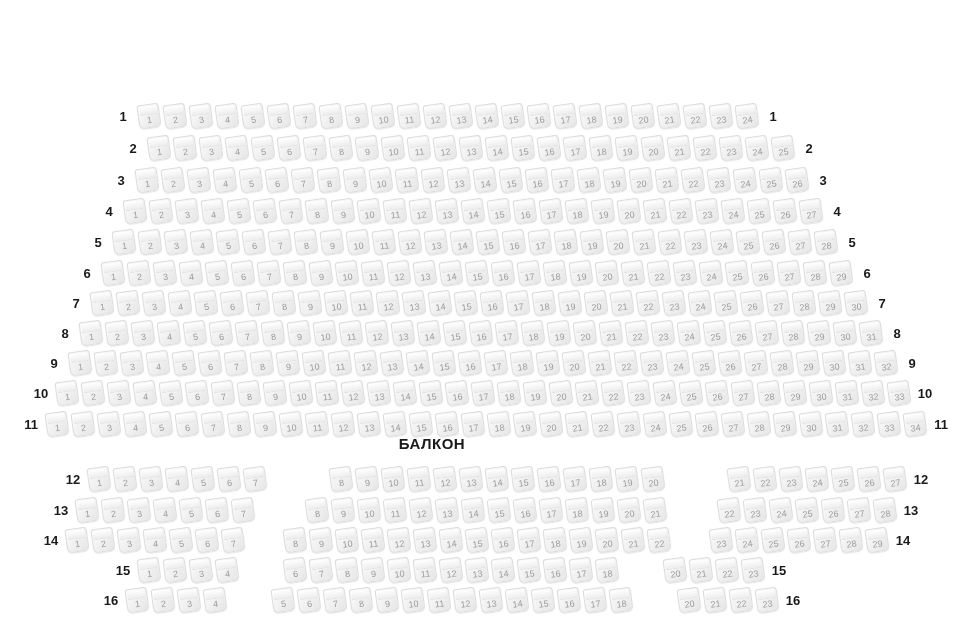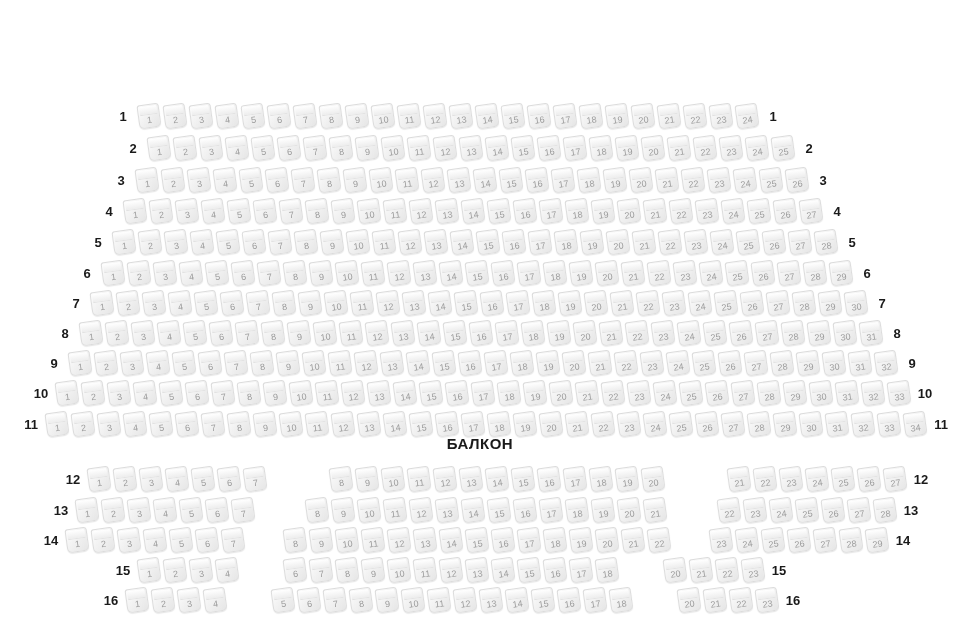--- a/index.html
+++ b/index.html
@@ -86,7 +86,6 @@
     color: #1a1a1a;
     letter-spacing: 0.5px;
     user-select: none;
-    padding-left: 48px;
   }
 </style>
 </head>

